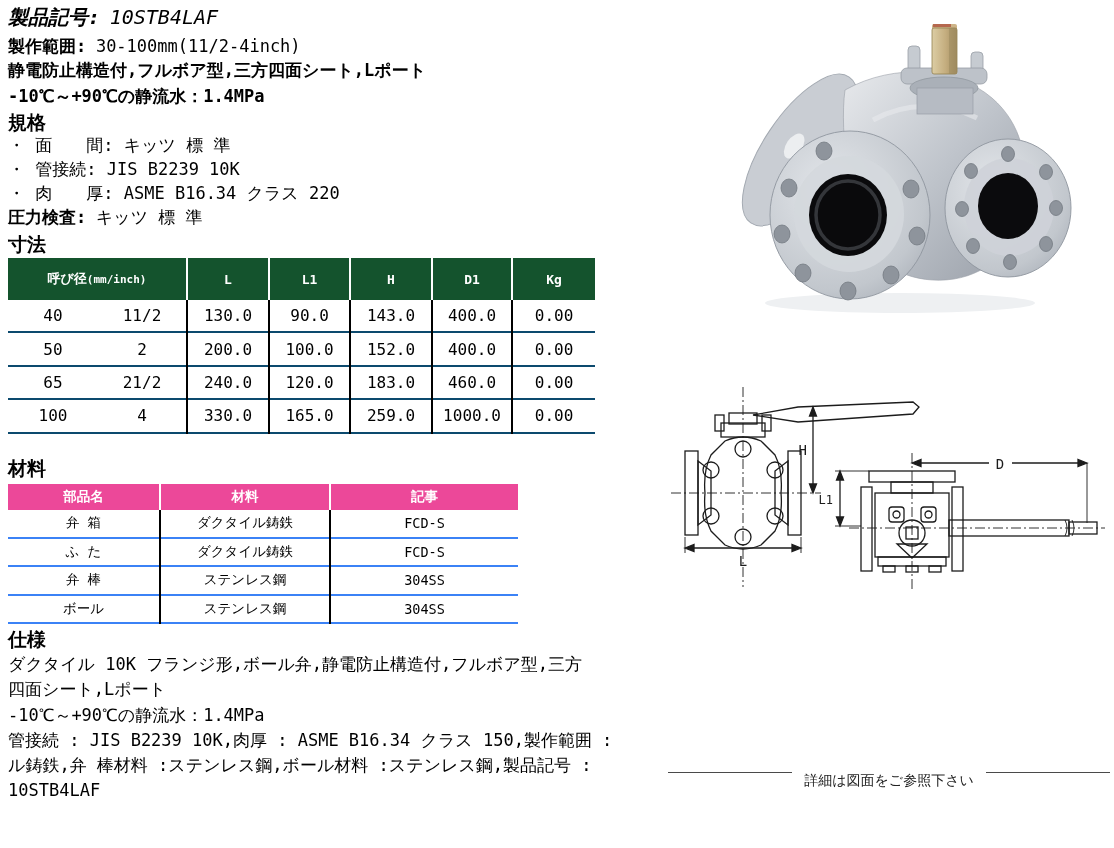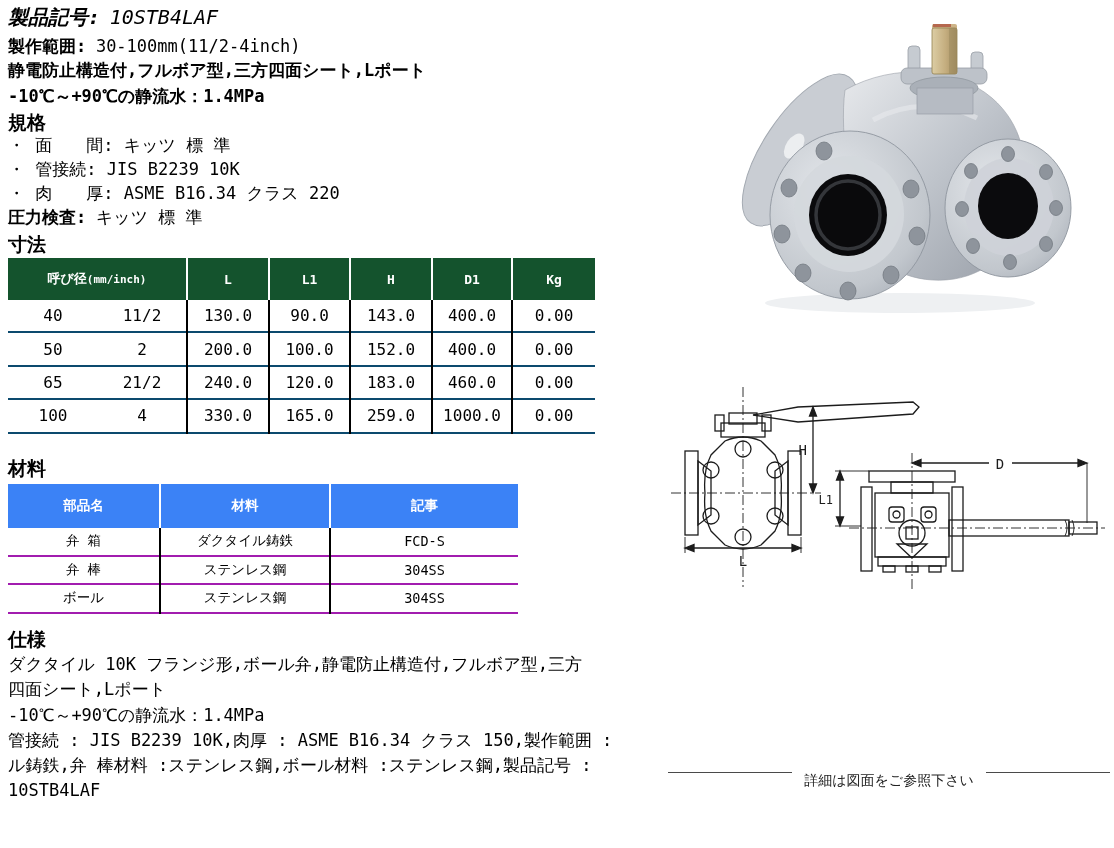--- a/index.html
+++ b/index.html
@@ -48,8 +48,8 @@
   #mat-heading{top:456px;left:8px;}
   #mat-table{top:484px;left:8px;width:510px;}
   #mat-table thead th{
-    background:#3b82f6;color:#fff;height:26px;font-size:13.5px;font-weight:700;
-    padding:9px;text-align:center;vertical-align:middle;
+    background:#ec4899;color:#fff;height:26px;font-size:13.5px;font-weight:700;
+    padding:0;text-align:center;vertical-align:middle;
   }
   #mat-table thead th + th{border-left:2px solid #fff;}
   #mat-table tbody tr{border-bottom:2px solid #a21caf;}

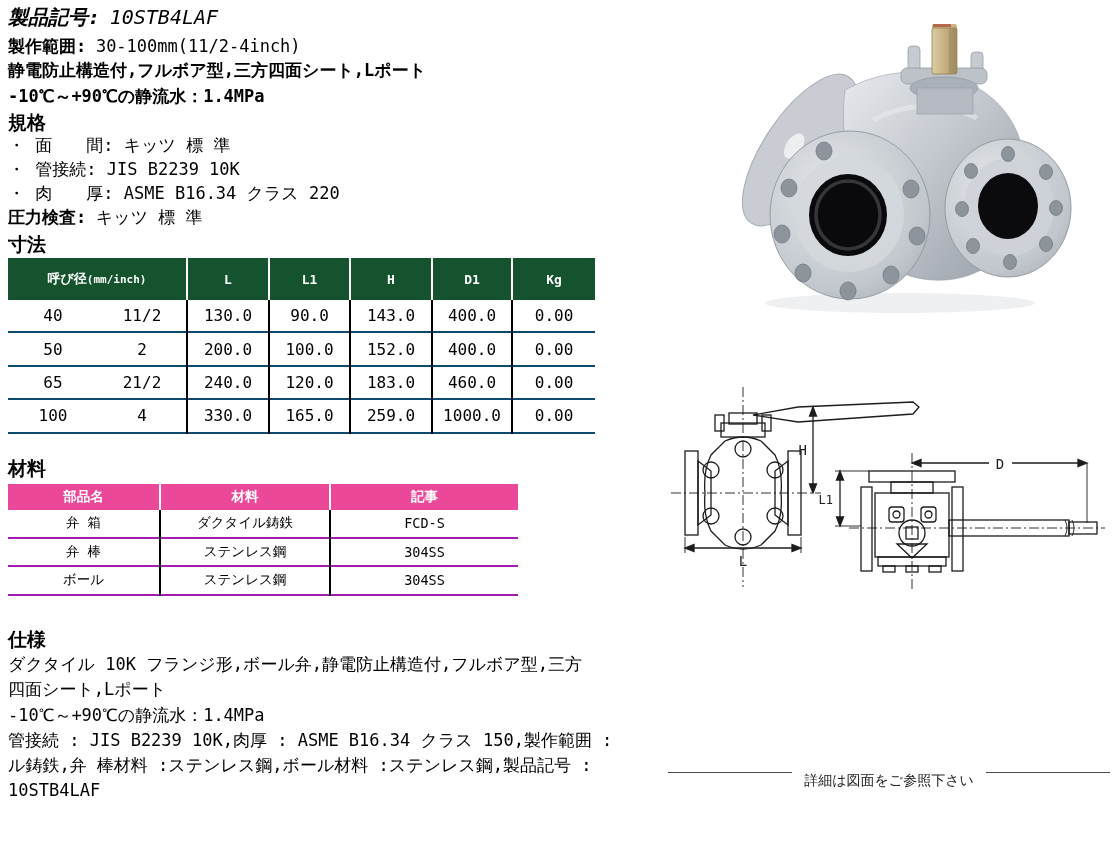--- a/index.html
+++ b/index.html
@@ -52,7 +52,7 @@
     padding:0;text-align:center;vertical-align:middle;
   }
   #mat-table thead th + th{border-left:2px solid #fff;}
-  #mat-table tbody tr{border-bottom:2px solid #a21caf;}
+  #mat-table tbody tr{border-bottom:2px solid #3b82f6;}
   #mat-table tbody td{
     height:26.5px;text-align:center;vertical-align:middle;font-size:13.5px;padding:0;
   }

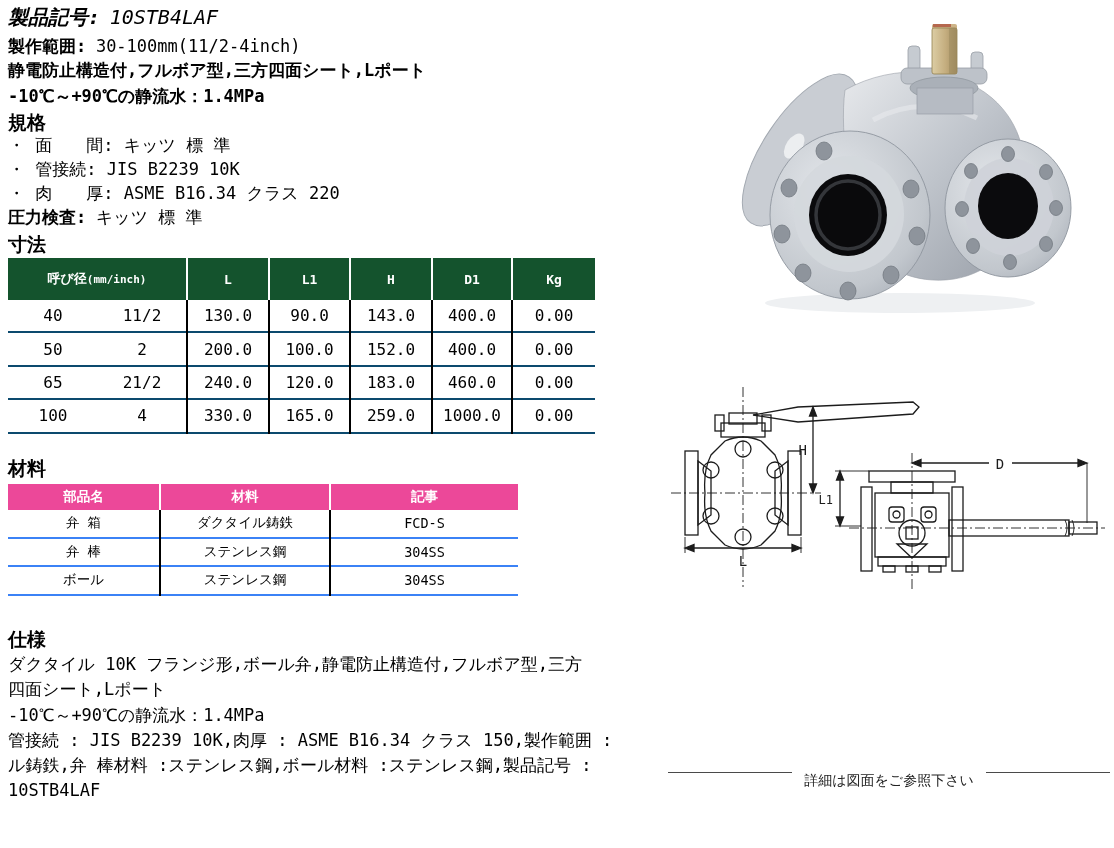--- a/index.html
+++ b/index.html
@@ -197,6 +197,11 @@
   <tbody>
     <tr>
       <td class="sep">弁 箱</td>
+      <td class="sep">ダクタイル鋳鉄</td>
+      <td>FCD-S</td>
+    </tr>
+    <tr>
+      <td class="sep">ふ た</td>
       <td class="sep">ダクタイル鋳鉄</td>
       <td>FCD-S</td>
     </tr>

